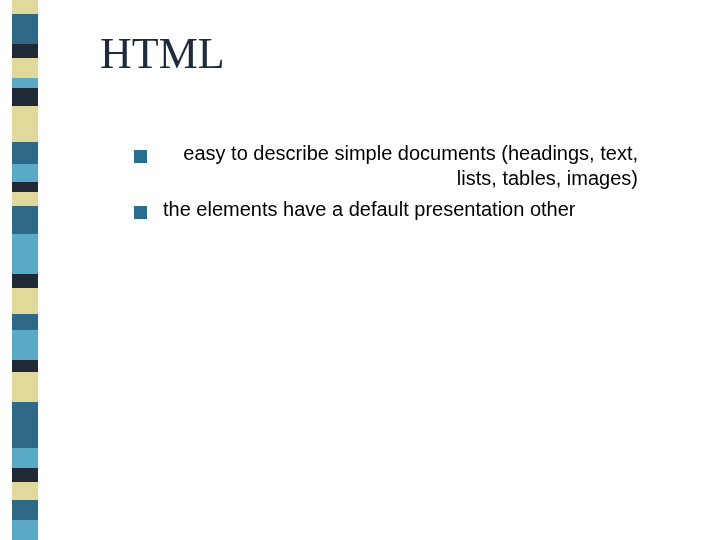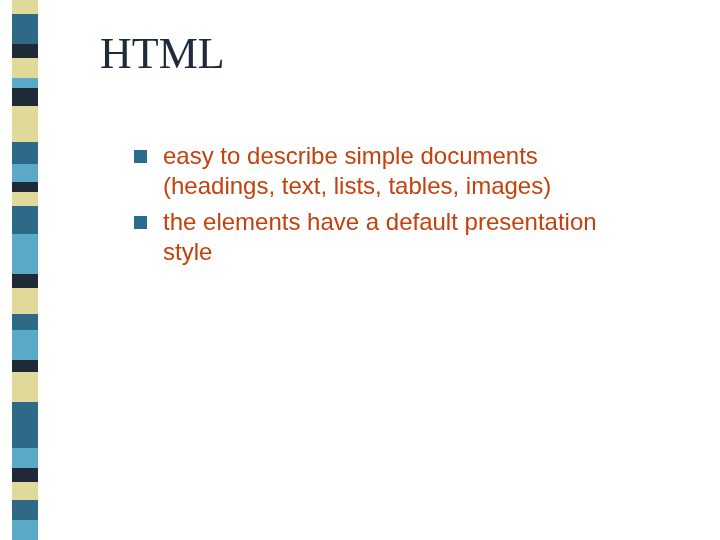--- a/index.html
+++ b/index.html
@@ -51,9 +51,10 @@
     margin-right: 16px;
   }
   .bullet-text {
-    font-size: 24px;
+    font-size: 20px;
     line-height: 1.25;
-    color: #c2410c;
+    color: #000000;
+    text-align: right;
   }
 </style>
 </head>

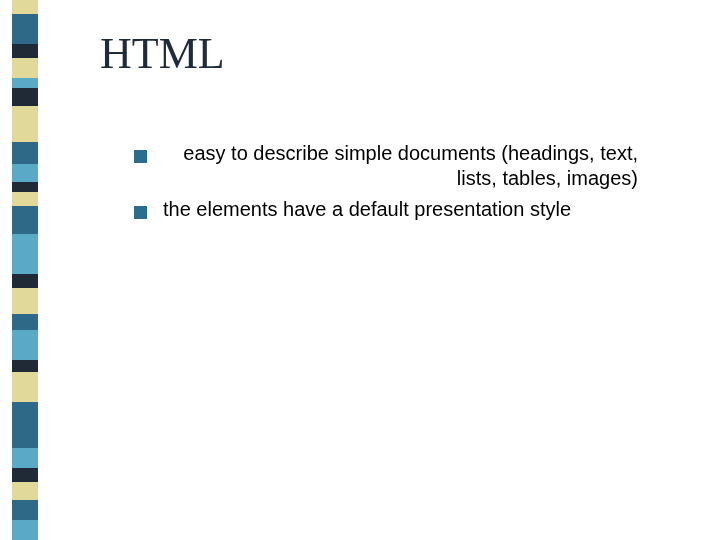--- a/index.html
+++ b/index.html
@@ -99,7 +99,7 @@
       </div>
       <div class="bullet-item">
         <div class="bullet-box"></div>
-        <div class="bullet-text">the elements have a default presentation style</div>
+        <div class="bullet-text">the elements have a default presentation other</div>
       </div>
     </div>
   </div>

